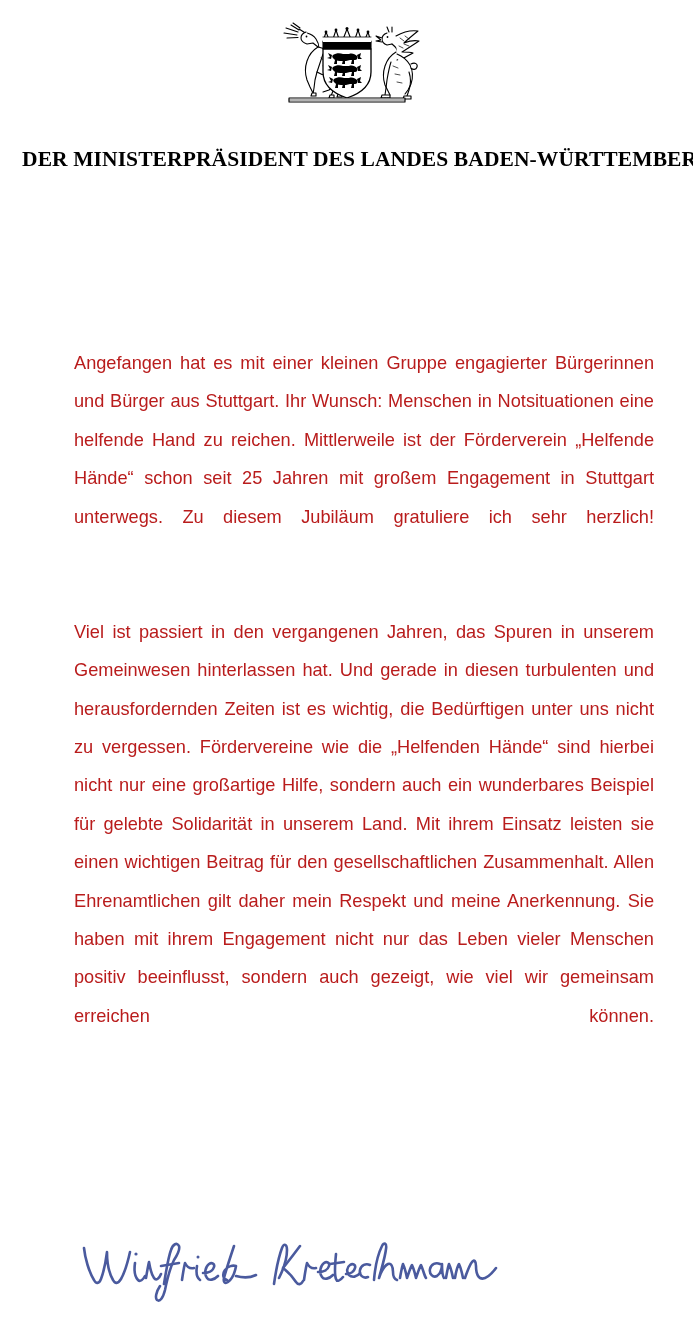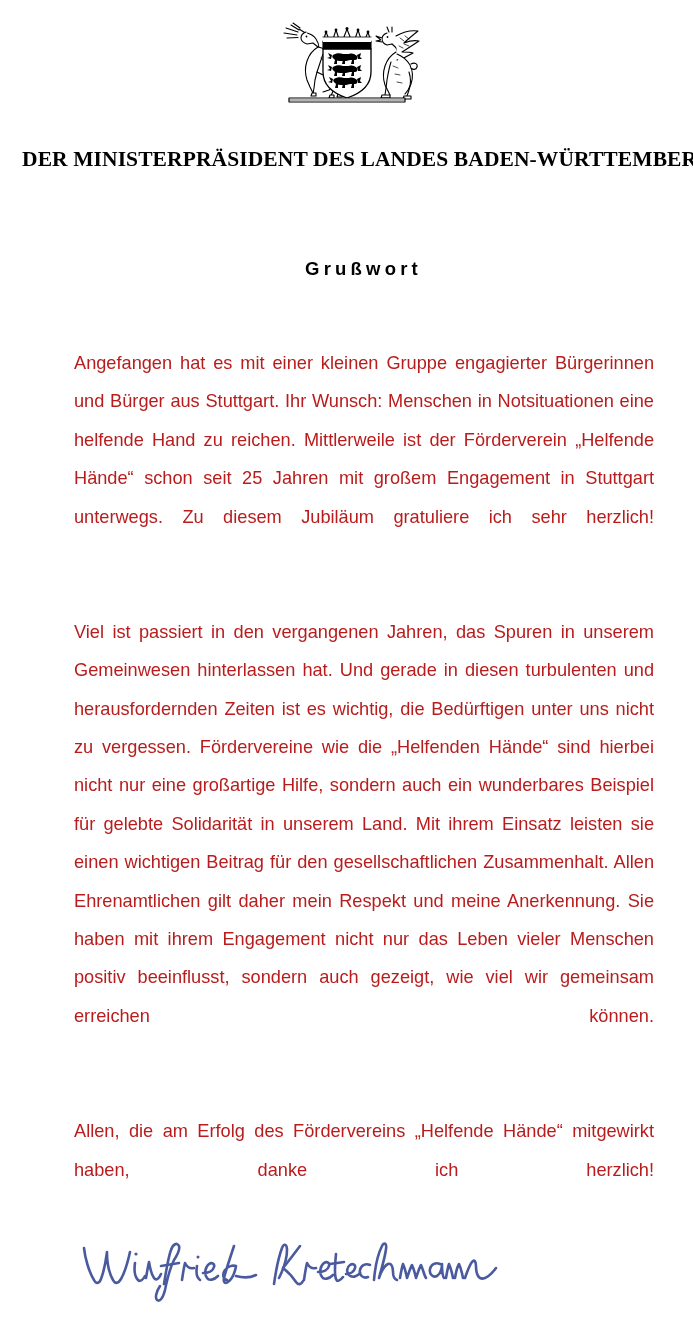--- a/index.html
+++ b/index.html
@@ -213,7 +213,6 @@
 
   <div class="letterhead">DER MINISTERPRÄSIDENT DES LANDES BADEN-WÜRTTEMBERG</div>
 
-  <div class="doc-title">Grußwort</div>
 
   <div class="body-text">
     <p>Angefangen hat es mit einer kleinen Gruppe engagierter Bürgerinnen und Bürger aus Stuttgart. Ihr Wunsch: Menschen in Notsituationen eine helfende Hand zu reichen. Mittlerweile ist der Förderverein „Helfende Hände“ schon seit 25 Jahren mit großem Engagement in Stuttgart unterwegs. Zu diesem Jubiläum gratuliere ich sehr herzlich!</p>

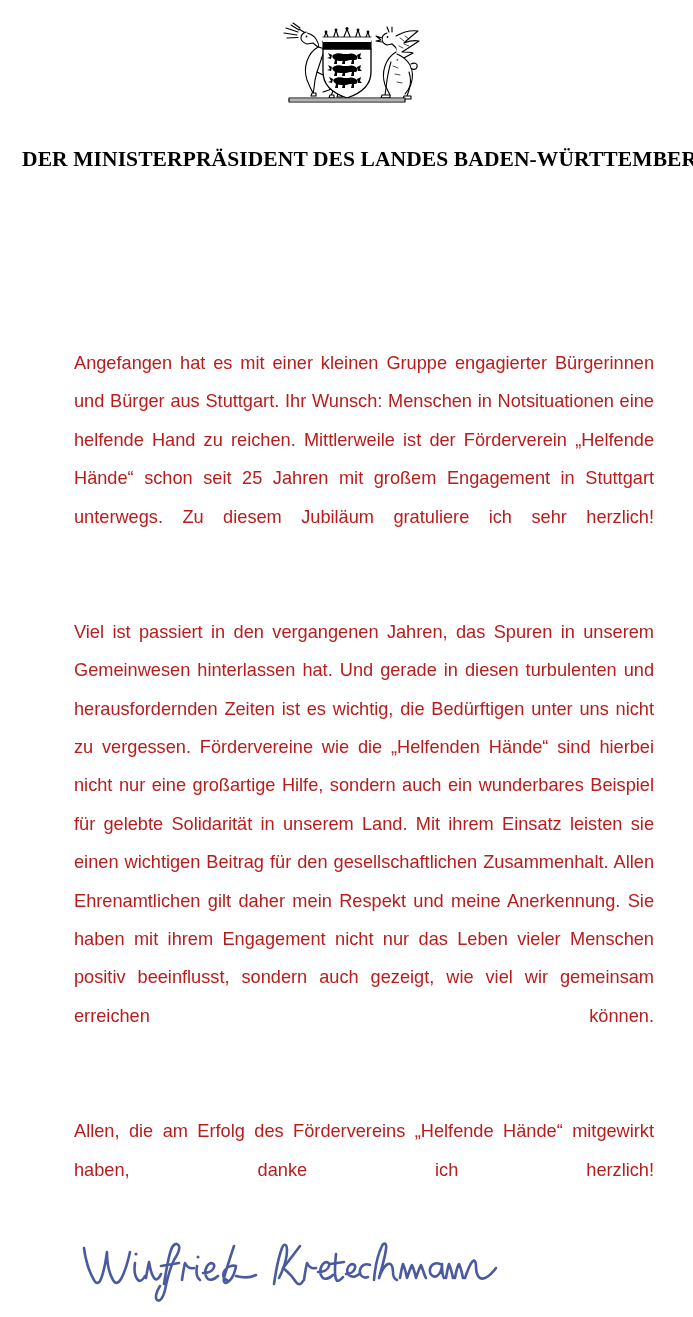--- a/index.html
+++ b/index.html
@@ -217,7 +217,6 @@
   <div class="body-text">
     <p>Angefangen hat es mit einer kleinen Gruppe engagierter Bürgerinnen und Bürger aus Stuttgart. Ihr Wunsch: Menschen in Notsituationen eine helfende Hand zu reichen. Mittlerweile ist der Förderverein „Helfende Hände“ schon seit 25 Jahren mit großem Engagement in Stuttgart unterwegs. Zu diesem Jubiläum gratuliere ich sehr herzlich!</p>
     <p>Viel ist passiert in den vergangenen Jahren, das Spuren in unserem Gemeinwesen hinterlassen hat. Und gerade in diesen turbulenten und herausfordernden Zeiten ist es wichtig, die Bedürftigen unter uns nicht zu vergessen. Fördervereine wie die „Helfenden Hände“ sind hierbei nicht nur eine großartige Hilfe, sondern auch ein wunderbares Beispiel für gelebte Solidarität in unserem Land. Mit ihrem Einsatz leisten sie einen wichtigen Beitrag für den gesellschaftlichen Zusammenhalt. Allen Ehrenamtlichen gilt daher mein Respekt und meine Anerkennung. Sie haben mit ihrem Engagement nicht nur das Leben vieler Menschen positiv beeinflusst, sondern auch gezeigt, wie viel wir gemeinsam erreichen können.</p>
-    <p>Allen, die am Erfolg des Fördervereins „Helfende Hände“ mitgewirkt haben, danke ich herzlich!</p>
   </div>
 
   <div class="signature">

